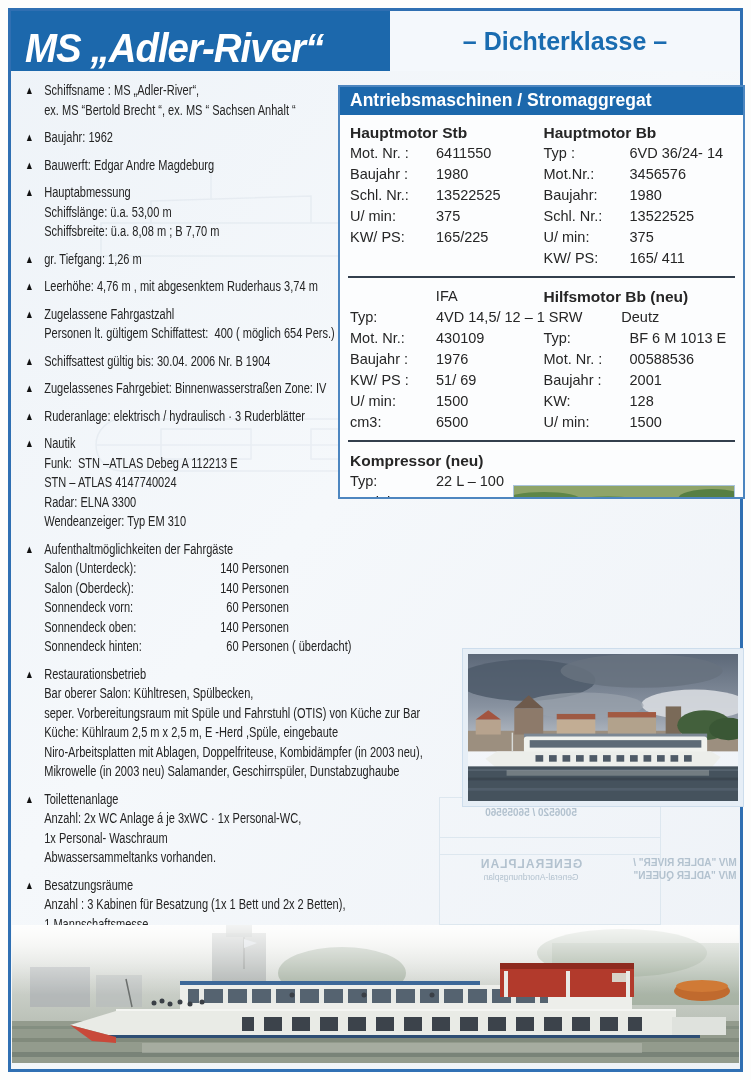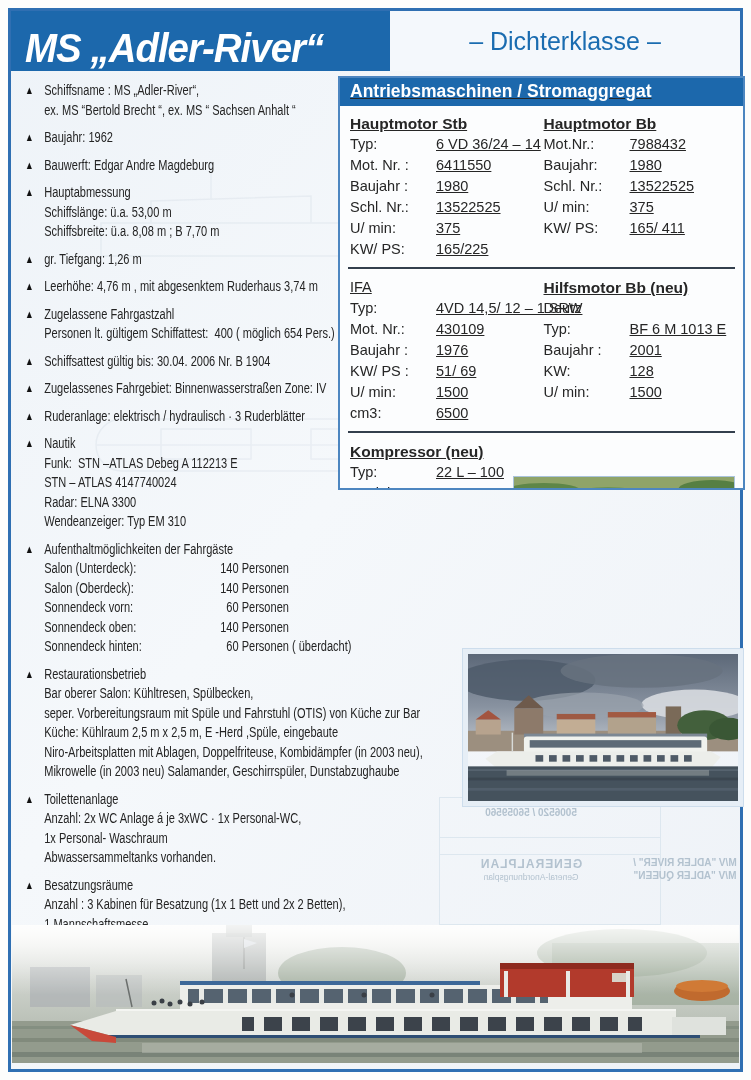--- a/index.html
+++ b/index.html
@@ -25,7 +25,7 @@
     position:absolute;left:379px;top:0;right:0;height:60px;
     display:flex;align-items:center;justify-content:center;background:#f4f8fc;
   }
-  .class-text{color:#1a6cb0;font-size:25px;font-weight:normal;white-space:nowrap;}
+  .class-text{color:#1a6cb0;font-size:25px;font-weight:bold;white-space:nowrap;}
   
   .wm-svg{position:absolute;left:0;top:0;pointer-events:none;}
   .wm-text{position:absolute;transform:scaleX(-1);color:#b3c2cf;text-align:center;line-height:1.25;pointer-events:none;}

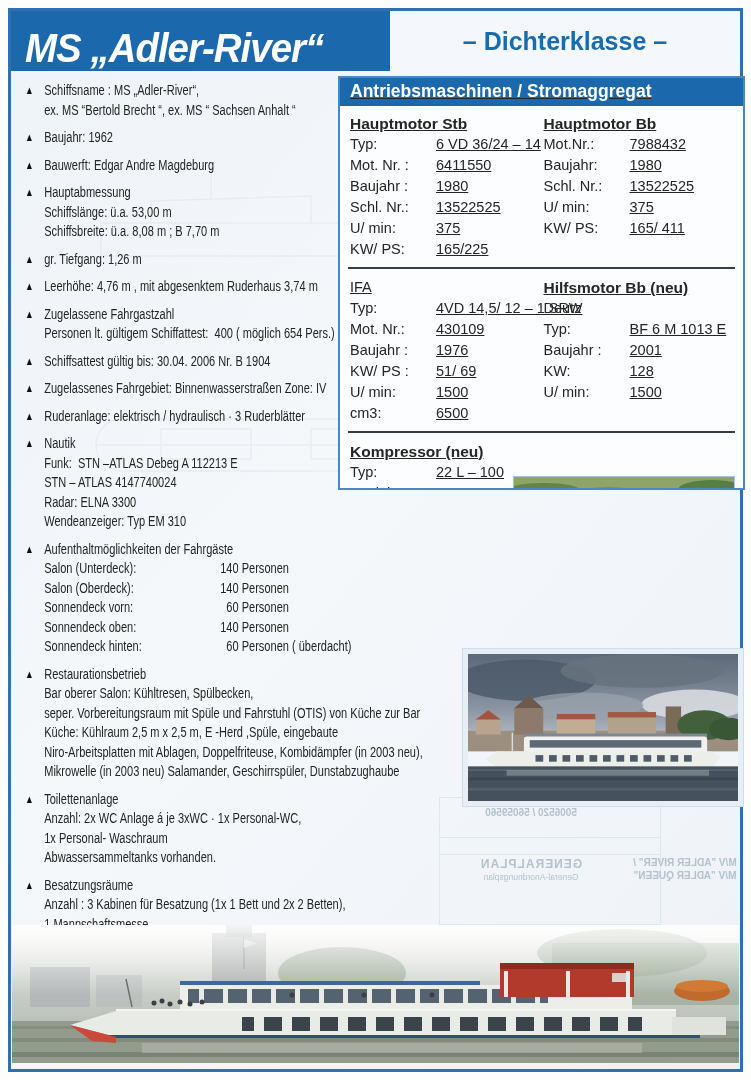--- a/index.html
+++ b/index.html
@@ -49,8 +49,8 @@
   .pair-label{width:220px;flex:none;}
   
   .engine-box{
-    position:absolute;left:327px;top:65px;width:407px;height:414px;box-sizing:border-box;
-    background:#fcfdfe;border:2px solid #4d86c0;overflow:hidden;text-decoration:underline;
+    position:absolute;left:327px;top:74px;width:407px;height:414px;box-sizing:border-box;
+    background:#fcfdfe;border:2px solid #4d86c0;overflow:hidden;
   }
   .engine-header{
     height:28px;background:#1c68ac;color:#fff;font-size:17.5px;font-weight:bold;

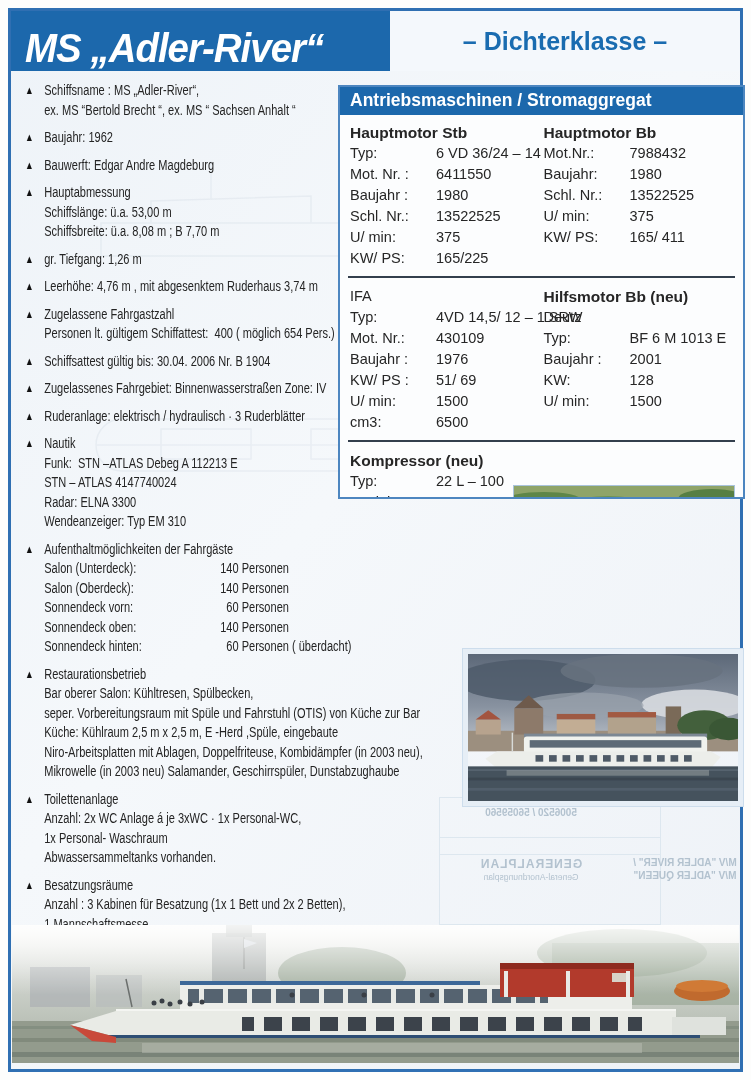--- a/index.html
+++ b/index.html
@@ -190,7 +190,6 @@
         <div class="section">
           <div class="col">
             <div class="col-title">Hauptmotor Stb</div>
-            <div class="row"><span class="rlabel">Typ:</span><span class="rvalue">6 VD 36/24 – 14</span></div>
             <div class="row"><span class="rlabel">Mot. Nr. :</span><span class="rvalue">6411550</span></div>
             <div class="row"><span class="rlabel">Baujahr :</span><span class="rvalue">1980</span></div>
             <div class="row"><span class="rlabel">Schl. Nr.:</span><span class="rvalue">13522525</span></div>

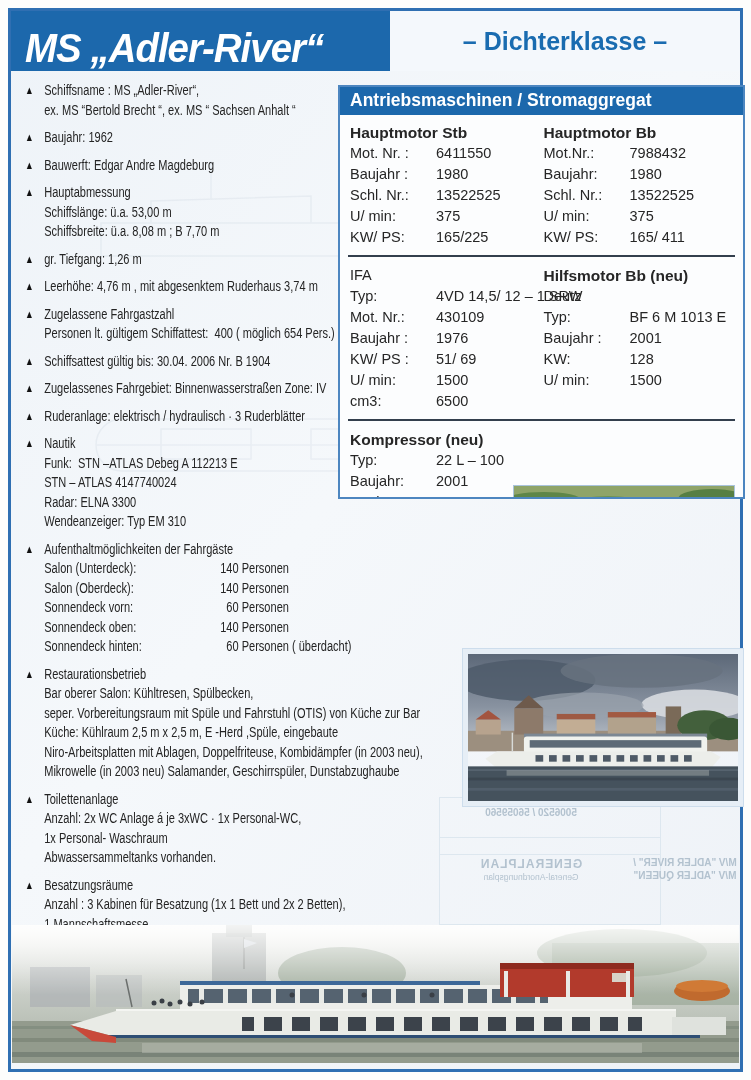--- a/index.html
+++ b/index.html
@@ -198,6 +198,7 @@
           </div>
           <div class="col">
             <div class="col-title">Hauptmotor Bb</div>
+            <div class="row"><span class="rlabel">Typ :</span><span class="rvalue">6VD 36/24- 14</span></div>
             <div class="row"><span class="rlabel">Mot.Nr.:</span><span class="rvalue">7988432</span></div>
             <div class="row"><span class="rlabel">Baujahr:</span><span class="rvalue">1980</span></div>
             <div class="row"><span class="rlabel">Schl. Nr.:</span><span class="rvalue">13522525</span></div>

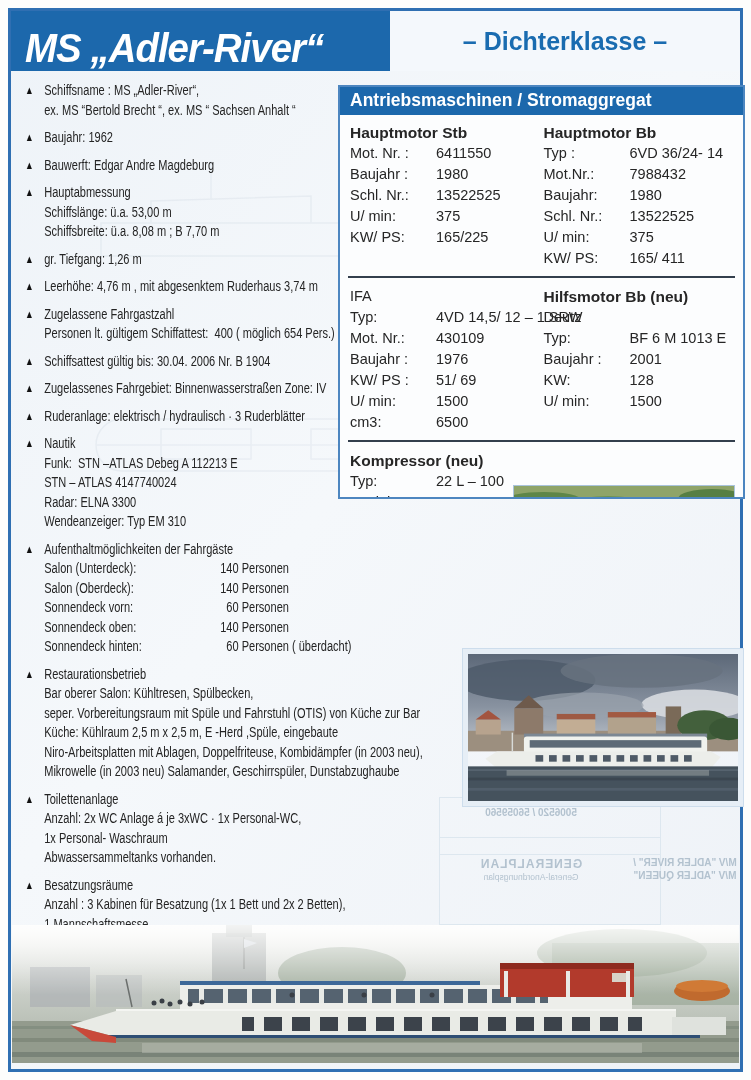--- a/index.html
+++ b/index.html
@@ -199,7 +199,7 @@
           <div class="col">
             <div class="col-title">Hauptmotor Bb</div>
             <div class="row"><span class="rlabel">Typ :</span><span class="rvalue">6VD 36/24- 14</span></div>
-            <div class="row"><span class="rlabel">Mot.Nr.:</span><span class="rvalue">7988432</span></div>
+            <div class="row"><span class="rlabel">Mot.Nr.:</span><span class="rvalue">3456576</span></div>
             <div class="row"><span class="rlabel">Baujahr:</span><span class="rvalue">1980</span></div>
             <div class="row"><span class="rlabel">Schl. Nr.:</span><span class="rvalue">13522525</span></div>
             <div class="row"><span class="rlabel">U/ min:</span><span class="rvalue">375</span></div>

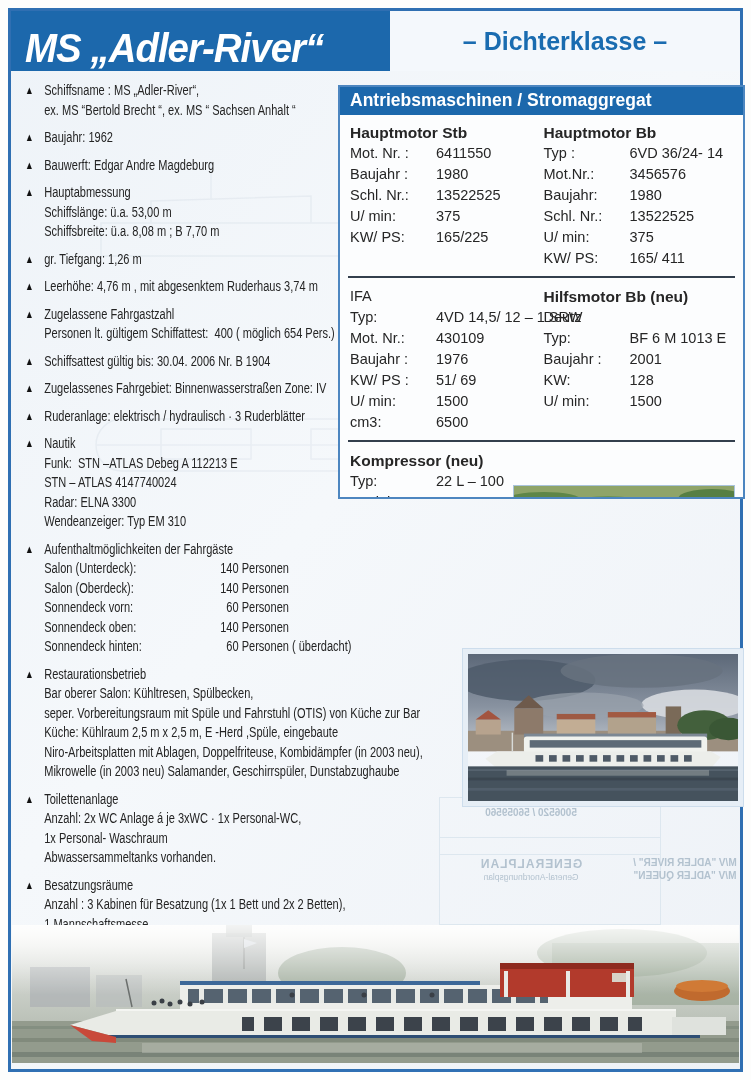--- a/index.html
+++ b/index.html
@@ -61,7 +61,7 @@
   .divider{border-top:2px solid #333f4d;margin:1px 8px;}
   .col{min-width:0;}
   .col-title{font-size:15.5px;font-weight:bold;line-height:21px;white-space:nowrap;}
-  .brand{font-size:14.5px;line-height:21px;white-space:nowrap;}
+  .brand{font-size:14.5px;line-height:21px;white-space:nowrap;text-align:center;}
   .row{font-size:14.5px;line-height:21px;white-space:nowrap;}
   .rlabel{display:inline-block;width:86px;white-space:pre;}
   .rvalue{white-space:pre;}

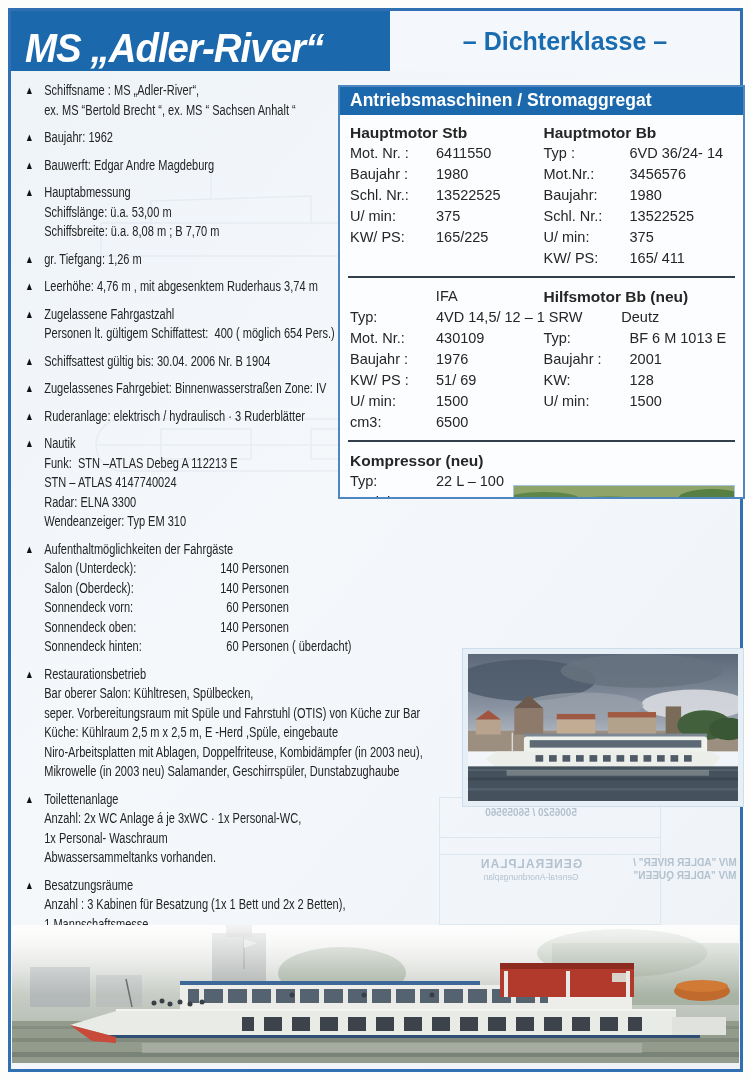--- a/index.html
+++ b/index.html
@@ -221,6 +221,7 @@
             <div class="col-title">Hilfsmotor Bb (neu)</div>
             <div class="brand">Deutz</div>
             <div class="row"><span class="rlabel">Typ:</span><span class="rvalue">BF 6 M 1013 E</span></div>
+            <div class="row"><span class="rlabel">Mot. Nr. :</span><span class="rvalue">00588536</span></div>
             <div class="row"><span class="rlabel">Baujahr :</span><span class="rvalue">2001</span></div>
             <div class="row"><span class="rlabel">KW:</span><span class="rvalue">128</span></div>
             <div class="row"><span class="rlabel">U/ min:</span><span class="rvalue">1500</span></div>

